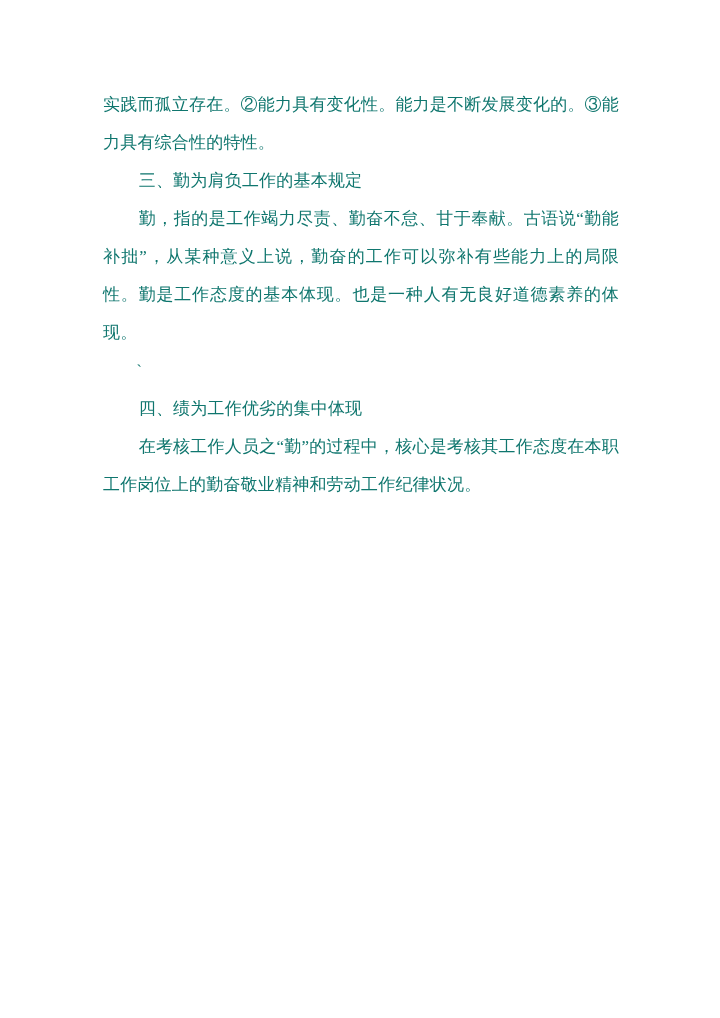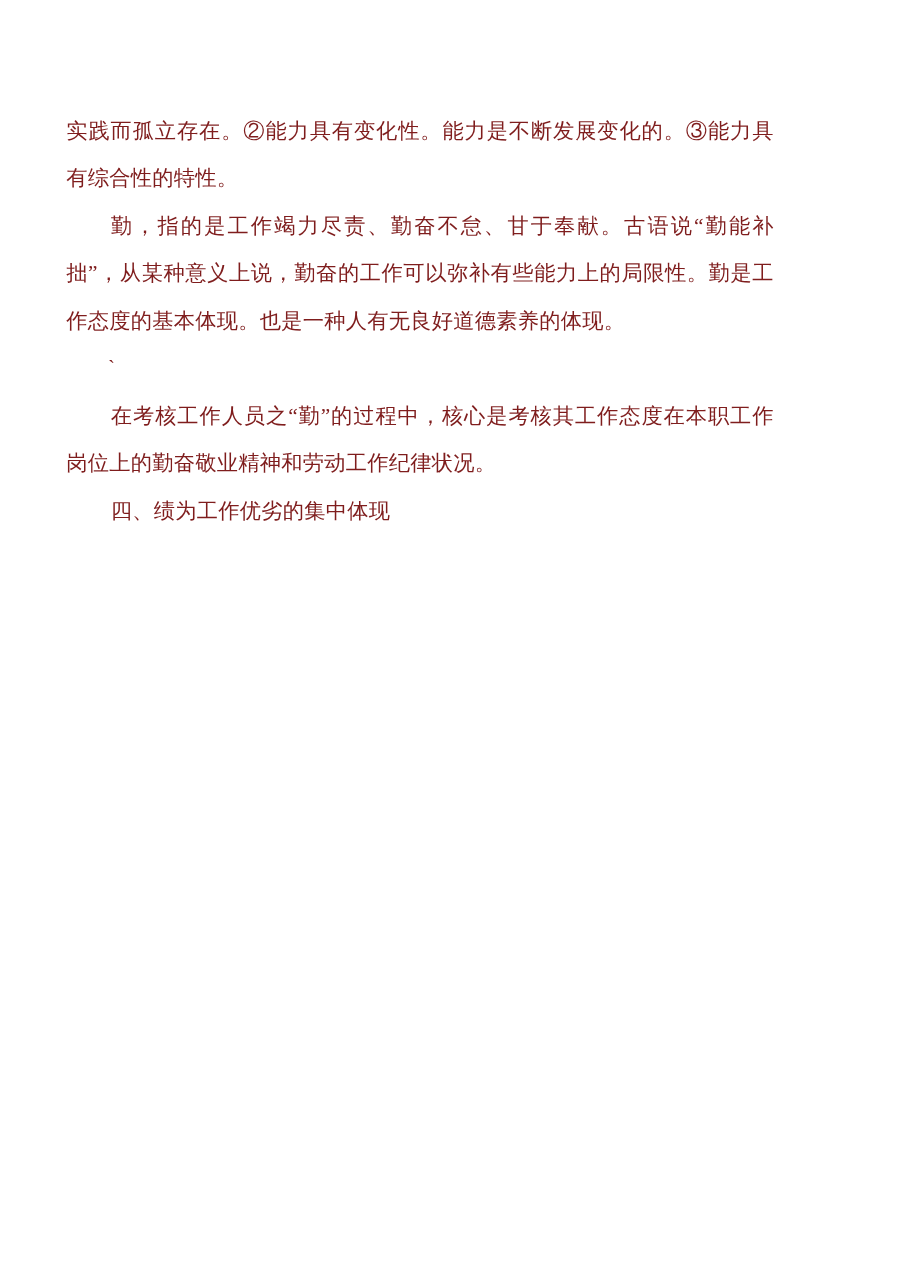--- a/index.html
+++ b/index.html
@@ -17,9 +17,9 @@
     box-sizing: border-box;
     width: 720px;
     height: 1018px;
-    padding: 86px 101px 40px 53px;
+    padding: 86px 101px 40px 103px;
     background: #ffffff;
-    color: #7f1d1d;
+    color: #0f766e;
   }
   .page p {
     margin: 0;

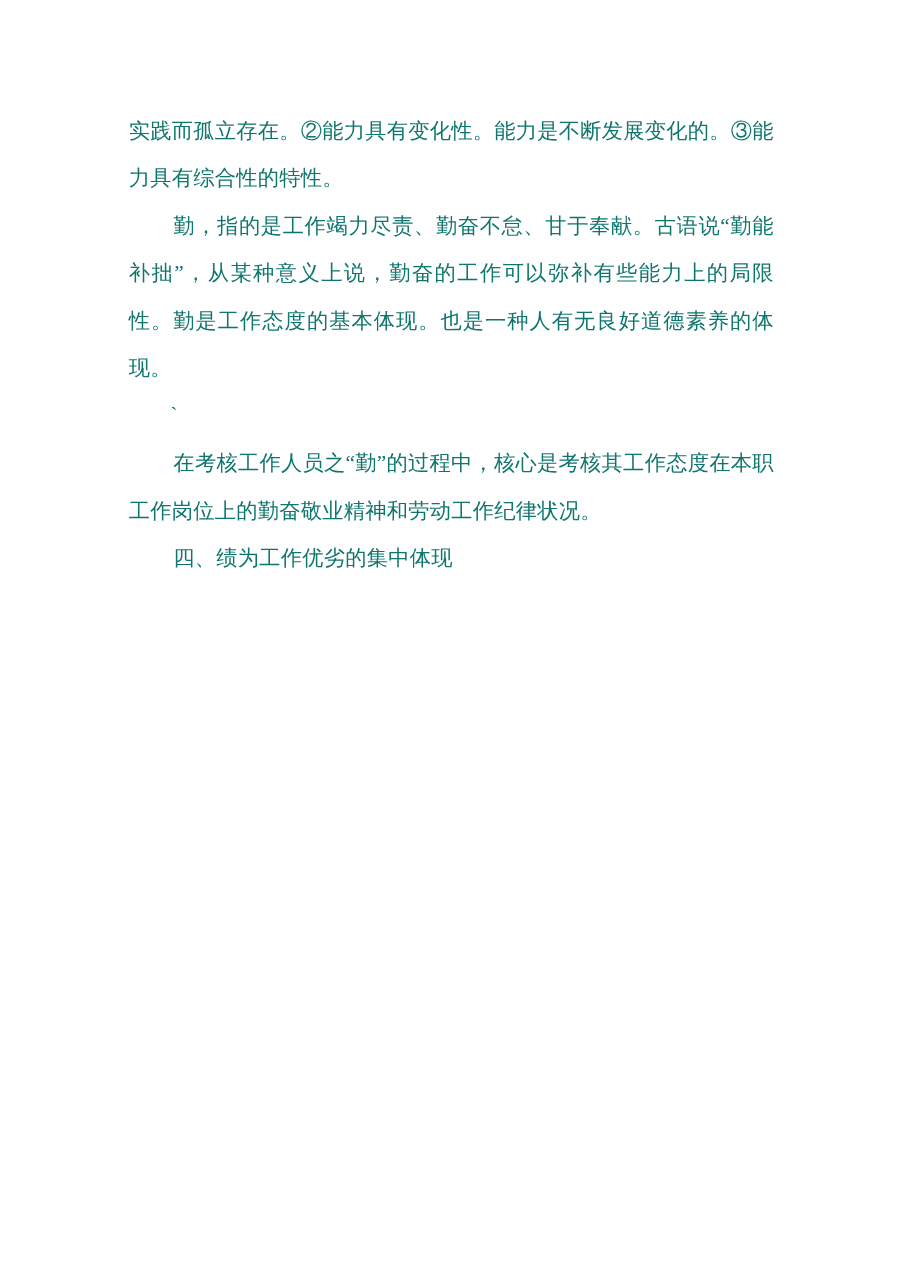--- a/index.html
+++ b/index.html
@@ -43,6 +43,7 @@
 
 <main class="page">
   <p>实践而孤立存在。②能力具有变化性。能力是不断发展变化的。③能力具有综合性的特性。</p>
+  <p class="indent">三、勤为肩负工作的基本规定</p>
   <p class="indent">勤，指的是工作竭力尽责、勤奋不怠、甘于奉献。古语说“勤能补拙”，从某种意义上说，勤奋的工作可以弥补有些能力上的局限性。勤是工作态度的基本体现。也是一种人有无良好道德素养的体现。</p>
   <p class="indent tick-line">`</p>
   <p class="indent">在考核工作人员之“勤”的过程中，核心是考核其工作态度在本职工作岗位上的勤奋敬业精神和劳动工作纪律状况。</p>

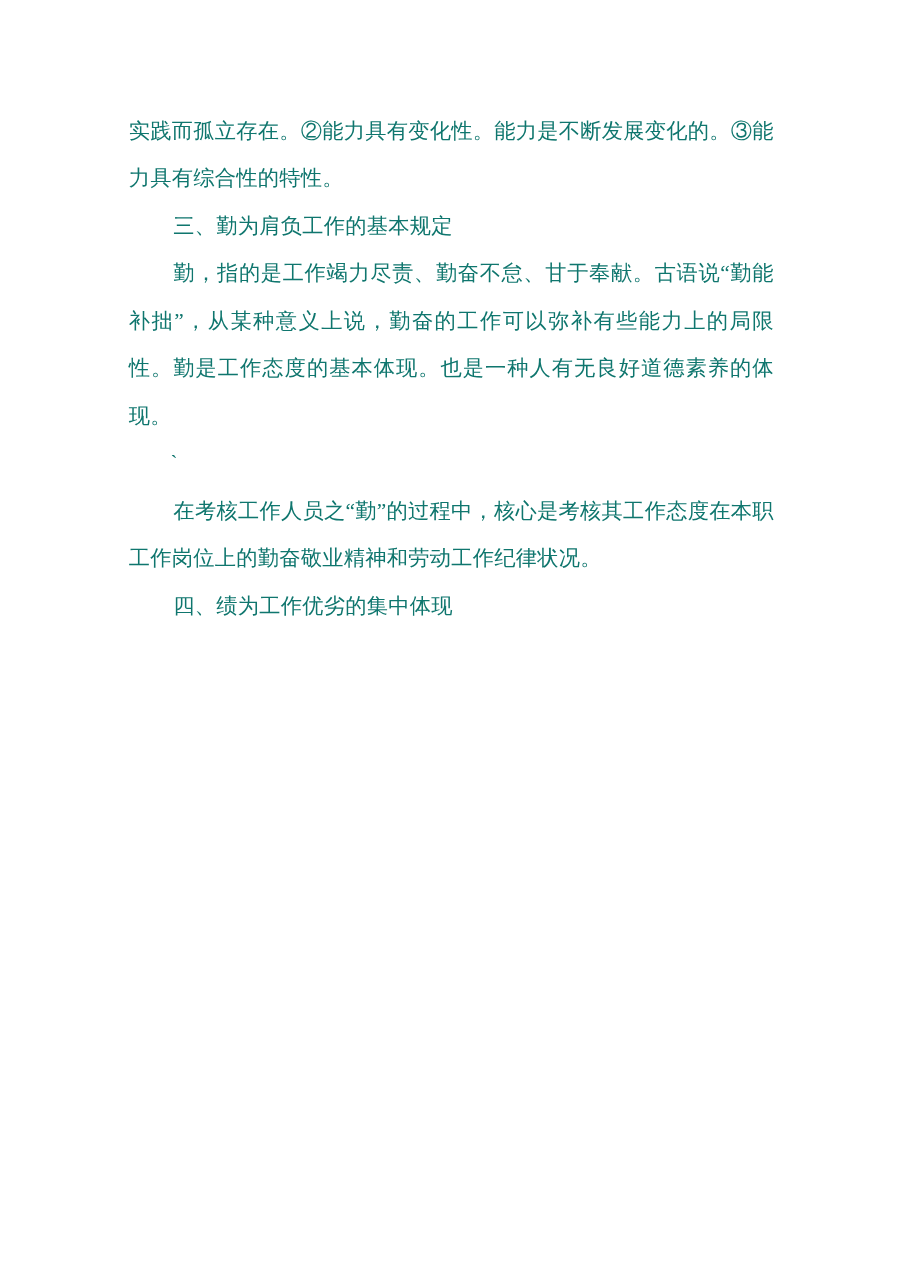--- a/index.html
+++ b/index.html
@@ -46,8 +46,8 @@
   <p class="indent">三、勤为肩负工作的基本规定</p>
   <p class="indent">勤，指的是工作竭力尽责、勤奋不怠、甘于奉献。古语说“勤能补拙”，从某种意义上说，勤奋的工作可以弥补有些能力上的局限性。勤是工作态度的基本体现。也是一种人有无良好道德素养的体现。</p>
   <p class="indent tick-line">`</p>
+  <p class="indent">四、绩为工作优劣的集中体现</p>
   <p class="indent">在考核工作人员之“勤”的过程中，核心是考核其工作态度在本职工作岗位上的勤奋敬业精神和劳动工作纪律状况。</p>
-  <p class="indent">四、绩为工作优劣的集中体现</p>
 </main>
 
 </body></html>

